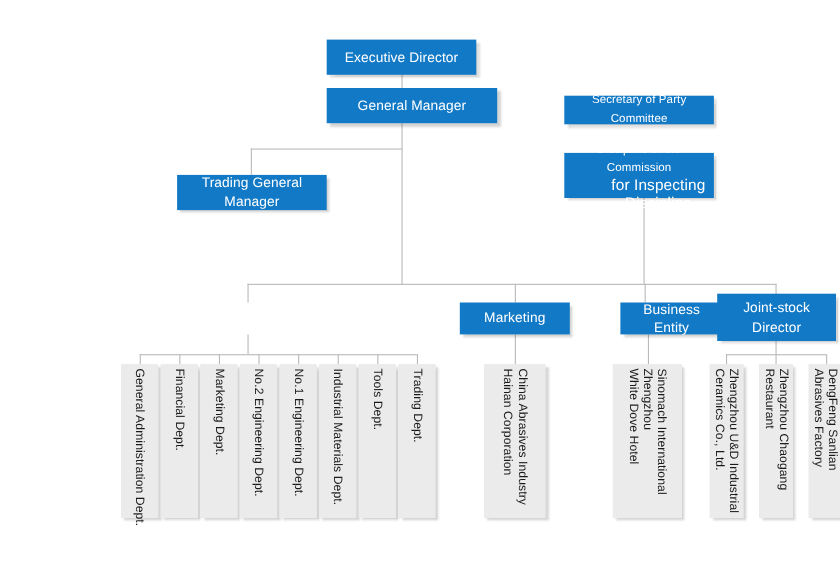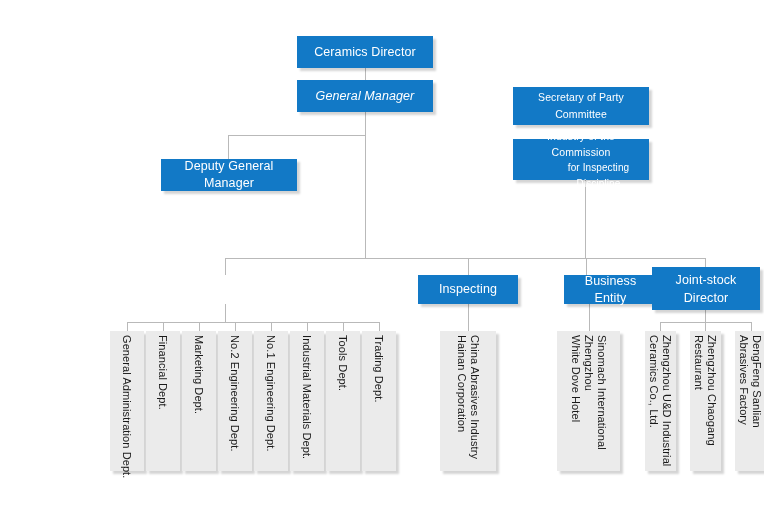--- a/index.html
+++ b/index.html
@@ -120,7 +120,7 @@
   <div class="line v" style="left:751px; top:322px; height:9px;"></div>
 
   <div class="node blue" style="left:297px; top:36px; width:136px; height:32px;">
-    <span>Ceramics Director</span>
+    <span>Executive Director</span>
   </div>
 
   <div class="node blue" style="left:297px; top:80px; width:136px; height:32px;font-style:italic;">

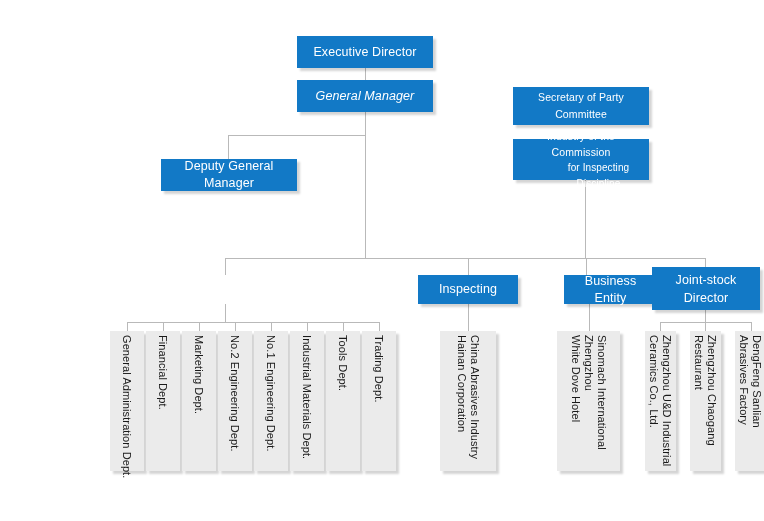--- a/index.html
+++ b/index.html
@@ -123,7 +123,7 @@
     <span>Executive Director</span>
   </div>
 
-  <div class="node blue" style="left:297px; top:80px; width:136px; height:32px;font-style:italic;">
+  <div class="node blue" style="left:297px; top:80px; width:155px; height:32px;">
     <span>General Manager</span>
   </div>
 

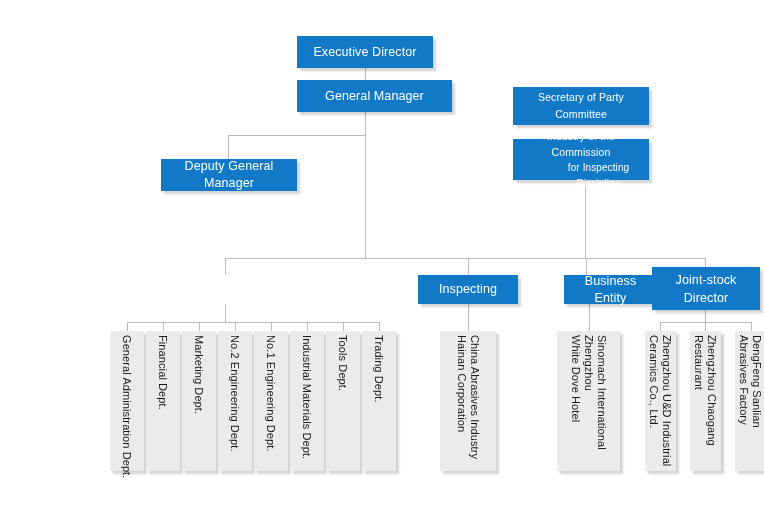--- a/index.html
+++ b/index.html
@@ -131,7 +131,7 @@
     <span>Deputy General Manager</span>
   </div>
 
-  <div class="node blue" style="left:513px; top:87px; width:136px; height:38px;">
+  <div class="node blue" style="left:513px; top:87px; width:136px; height:26px;">
     <span style="font-size:10.5px;">Secretary of Party Committee</span>
   </div>
 

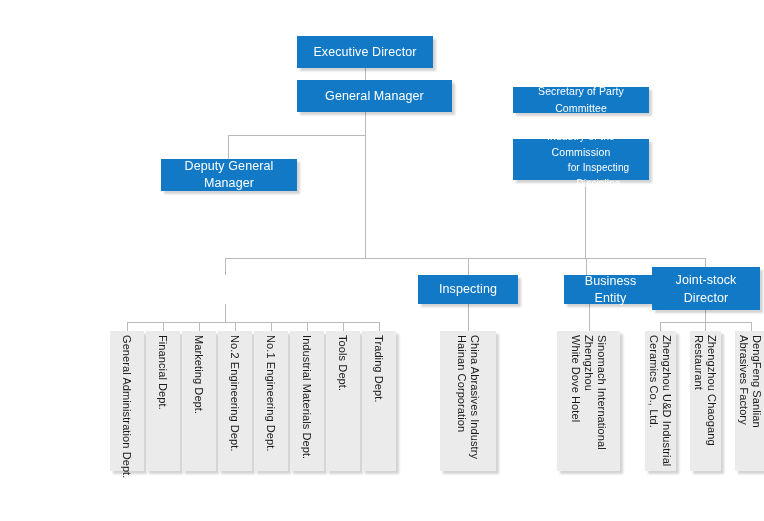--- a/index.html
+++ b/index.html
@@ -136,7 +136,7 @@
   </div>
 
   <div class="node blue" style="left:513px; top:139px; width:136px; height:41px; flex-direction:column; line-height:16px;">
-    <span class="twoline" style="font-size:10.5px;">Industry of the Commission</span>
+    <span class="twoline" style="font-size:10.5px;">Discipline of the Commission</span>
     <span class="twoline" style="font-size:10px;margin-left:35px;">for Inspecting Discipline</span>
   </div>
 

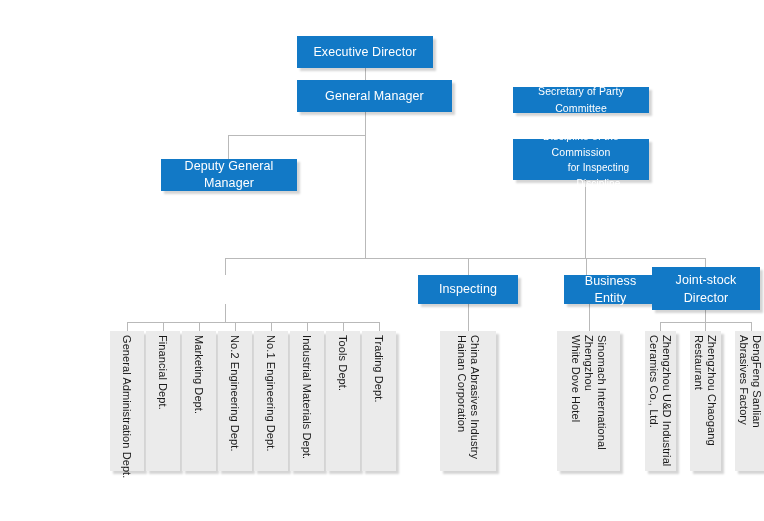--- a/index.html
+++ b/index.html
@@ -128,7 +128,7 @@
   </div>
 
   <div class="node blue" style="left:161px; top:159px; width:136px; height:32px;">
-    <span>Deputy General Manager</span>
+    <span>Trading General Manager</span>
   </div>
 
   <div class="node blue" style="left:513px; top:87px; width:136px; height:26px;">

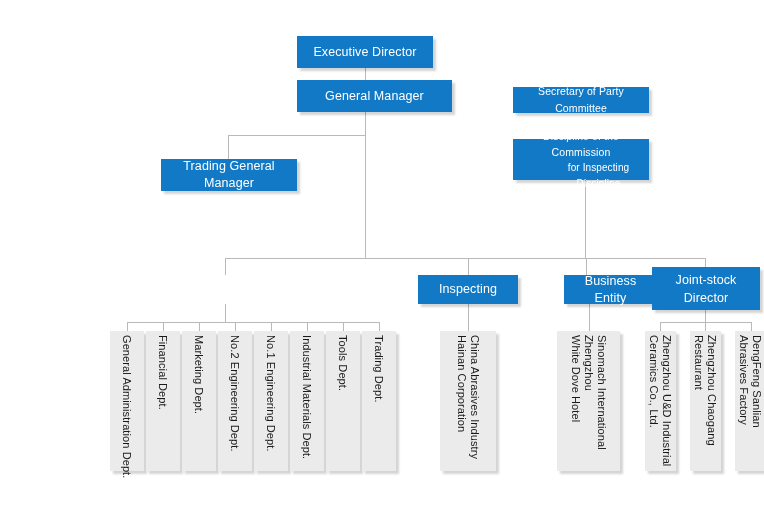--- a/index.html
+++ b/index.html
@@ -137,7 +137,7 @@
 
   <div class="node blue" style="left:513px; top:139px; width:136px; height:41px; flex-direction:column; line-height:16px;">
     <span class="twoline" style="font-size:10.5px;">Discipline of the Commission</span>
-    <span class="twoline" style="font-size:10px;margin-left:35px;">for Inspecting Discipline</span>
+    <span class="twoline" style="font-size:14px;margin-left:35px;">for Inspecting Discipline</span>
   </div>
 
 

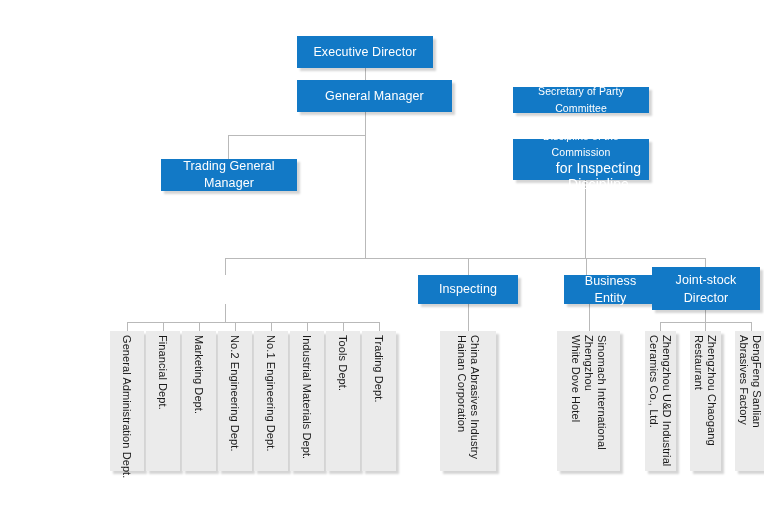--- a/index.html
+++ b/index.html
@@ -142,7 +142,7 @@
 
 
   <div class="node blue" style="left:418px; top:275px; width:100px; height:29px;">
-    <span>Inspecting</span>
+    <span>Marketing</span>
   </div>
 
   <div class="node blue" style="left:564px; top:275px; width:93px; height:29px;">

